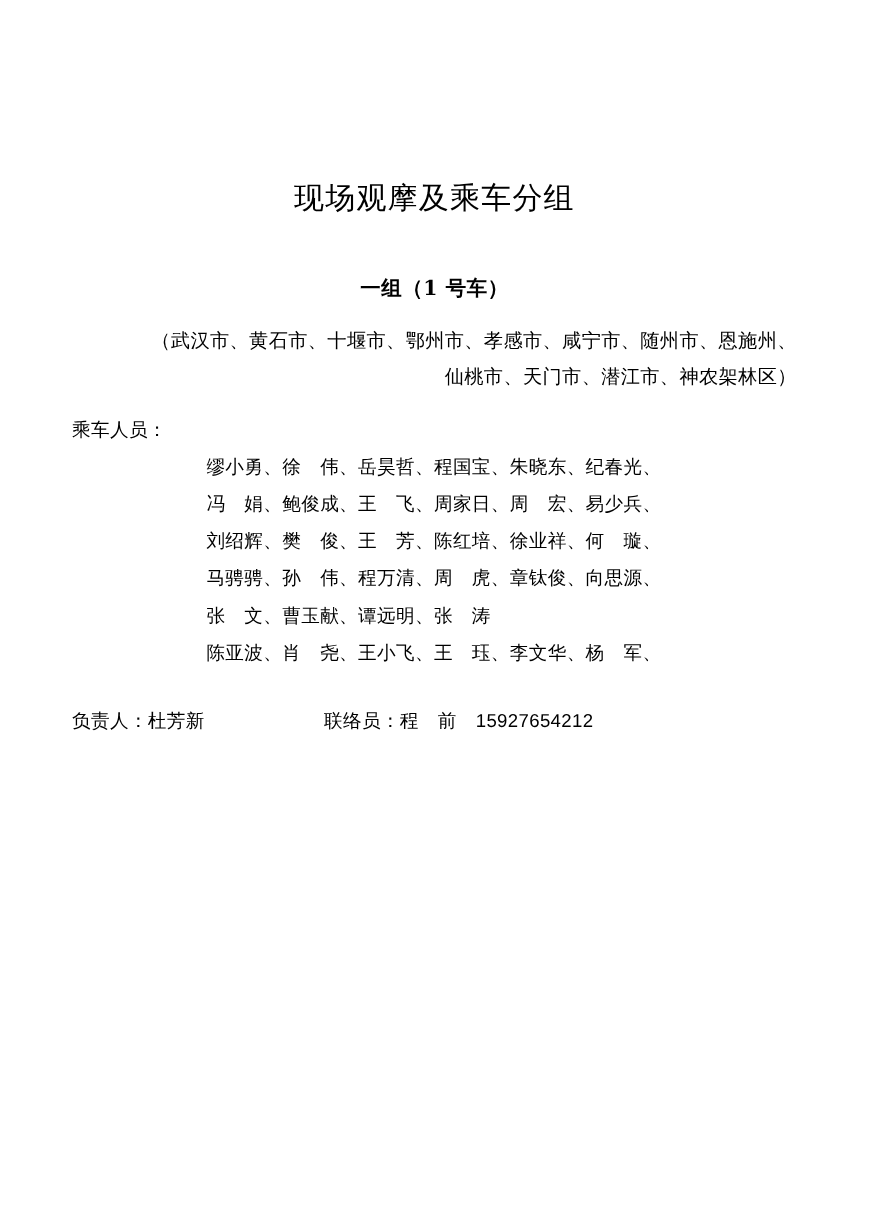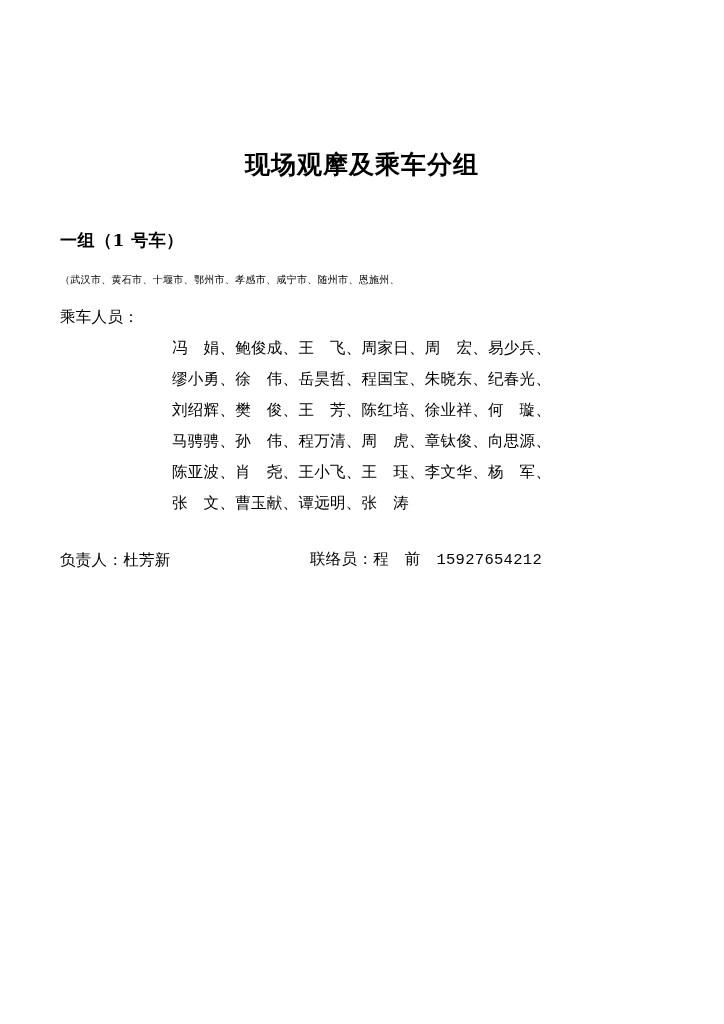--- a/index.html
+++ b/index.html
@@ -25,7 +25,7 @@
   .doc-title {
     text-align: center;
     font-size: 25px;
-    font-weight: bold;
+    font-weight: normal;
     letter-spacing: 1px;
     margin-top: 148px;
     font-family: "DejaVu Serif", "Liberation Serif", serif;

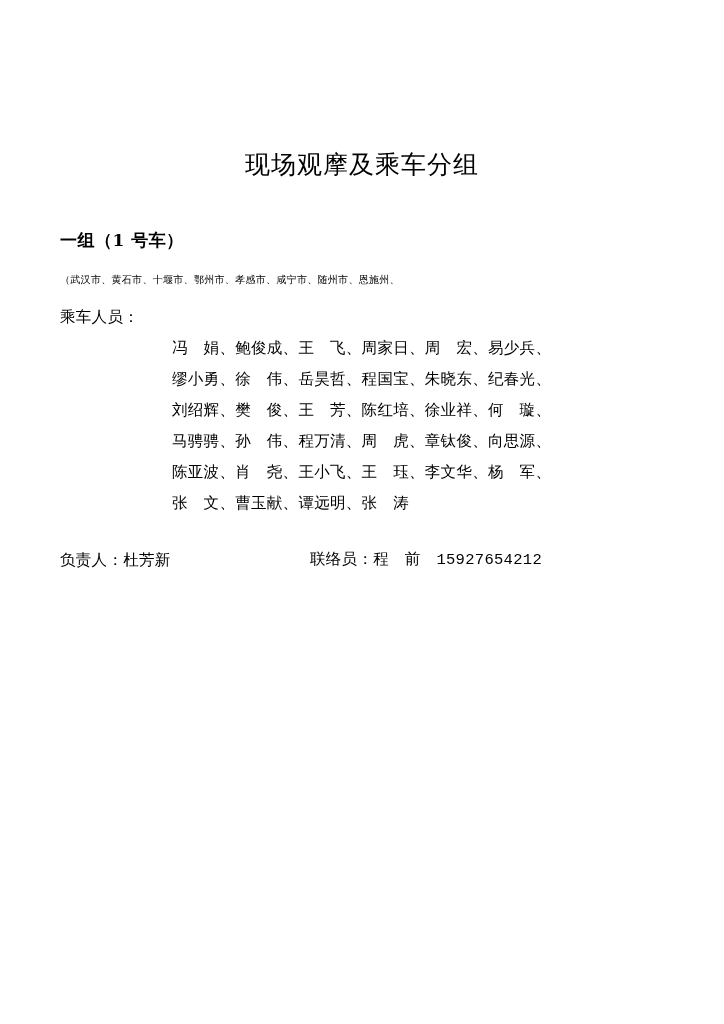--- a/index.html
+++ b/index.html
@@ -31,7 +31,7 @@
     font-family: "DejaVu Serif", "Liberation Serif", serif;
   }
   .group-head {
-    text-align: left;
+    text-align: center;
     font-size: 17px;
     font-weight: bold;
     margin-top: 48px;

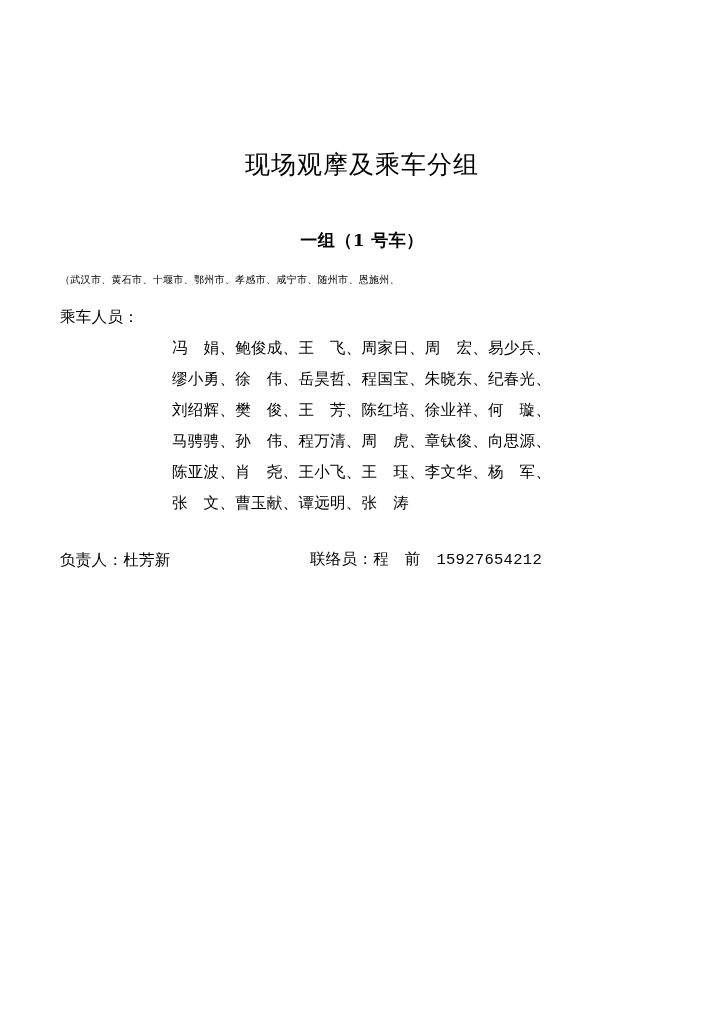--- a/index.html
+++ b/index.html
@@ -39,8 +39,8 @@
     font-family: "DejaVu Serif", "Liberation Serif", serif;
   }
   .region-line {
-    text-align: left;
-    font-size: 10px;
+    text-align: right;
+    font-size: 16px;
     margin-top: 18px;
     line-height: 1.9;
     letter-spacing: 0.3px;

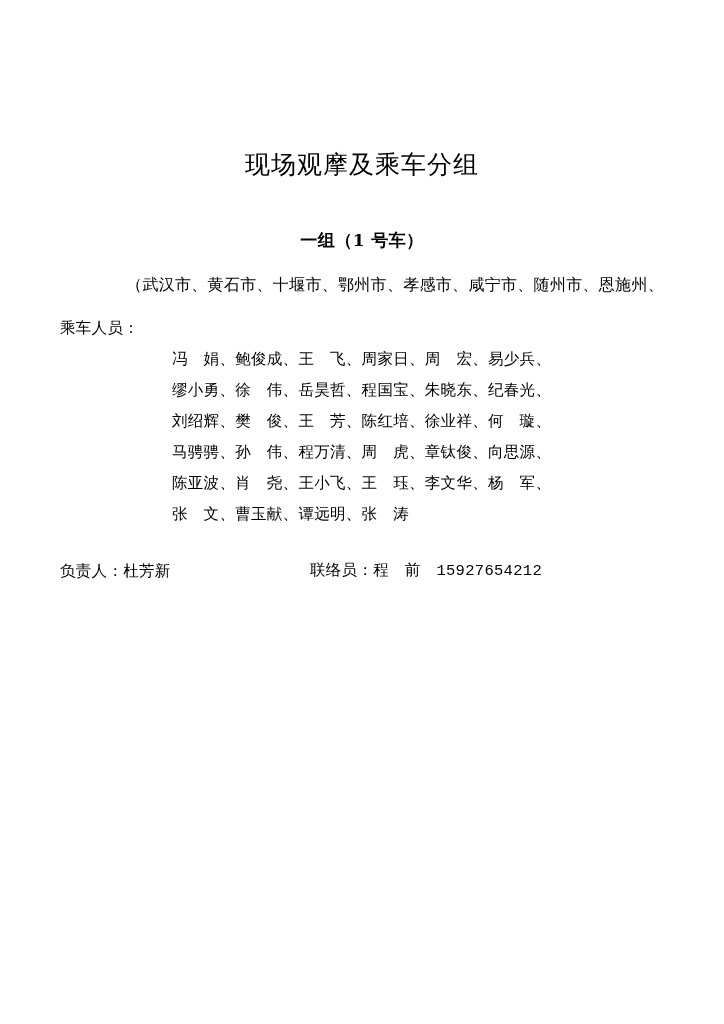--- a/index.html
+++ b/index.html
@@ -99,6 +99,7 @@
   <div class="group-head">一组（1 号车）</div>
 
   <div class="region-line">（武汉市、黄石市、十堰市、鄂州市、孝感市、咸宁市、随州市、恩施州、</div>
+  <div class="region-line" style="margin-top:0;">仙桃市、天门市、潜江市、神农架林区）</div>
 
   <div class="riders-block">
     <div class="riders-row">

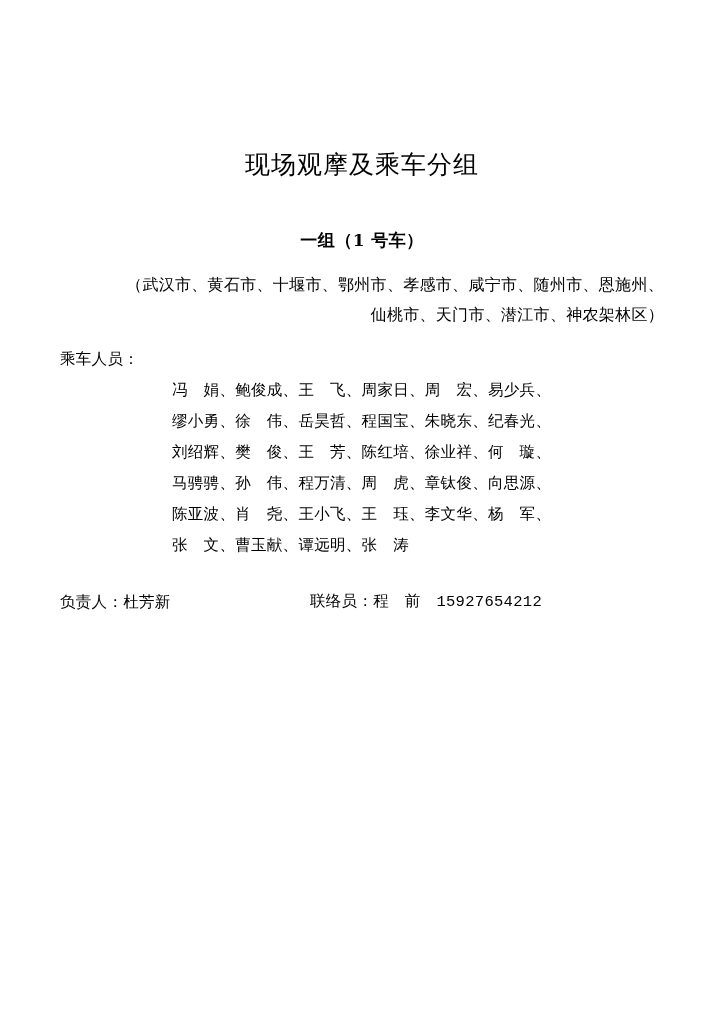--- a/index.html
+++ b/index.html
@@ -105,8 +105,8 @@
     <div class="riders-row">
       <span class="riders-label">乘车人员：</span>
     </div>
+    <div class="riders-cont">缪小勇、徐　伟、岳昊哲、程国宝、朱晓东、纪春光、</div>
     <div class="riders-cont">冯　娟、鲍俊成、王　飞、周家日、周　宏、易少兵、</div>
-    <div class="riders-cont">缪小勇、徐　伟、岳昊哲、程国宝、朱晓东、纪春光、</div>
     <div class="riders-cont">刘绍辉、樊　俊、王　芳、陈红培、徐业祥、何　璇、</div>
     <div class="riders-cont">马骋骋、孙　伟、程万清、周　虎、章钛俊、向思源、</div>
     <div class="riders-cont">陈亚波、肖　尧、王小飞、王　珏、李文华、杨　军、</div>

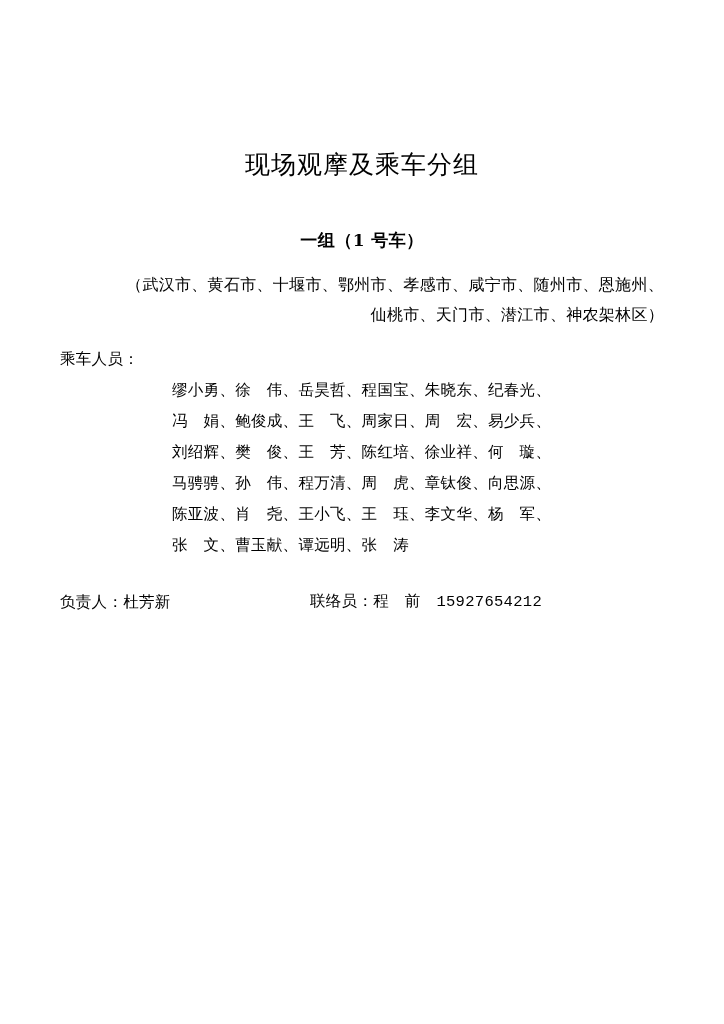--- a/index.html
+++ b/index.html
@@ -109,8 +109,8 @@
     <div class="riders-cont">冯　娟、鲍俊成、王　飞、周家日、周　宏、易少兵、</div>
     <div class="riders-cont">刘绍辉、樊　俊、王　芳、陈红培、徐业祥、何　璇、</div>
     <div class="riders-cont">马骋骋、孙　伟、程万清、周　虎、章钛俊、向思源、</div>
+    <div class="riders-cont">张　文、曹玉献、谭远明、张　涛</div>
     <div class="riders-cont">陈亚波、肖　尧、王小飞、王　珏、李文华、杨　军、</div>
-    <div class="riders-cont">张　文、曹玉献、谭远明、张　涛</div>
   </div>
 
   <div class="spacer"></div>

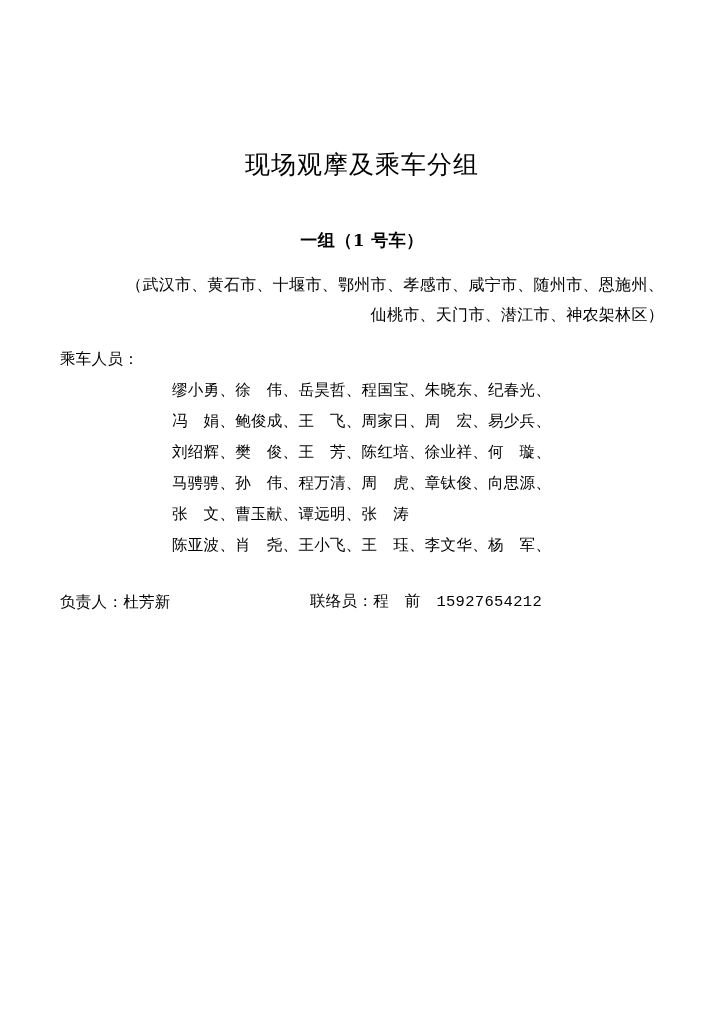--- a/index.html
+++ b/index.html
@@ -76,7 +76,6 @@
   }
   .footer-row {
     display: flex;
-    gap: 40px;
   }
   .footer-left {
     width: 210px;

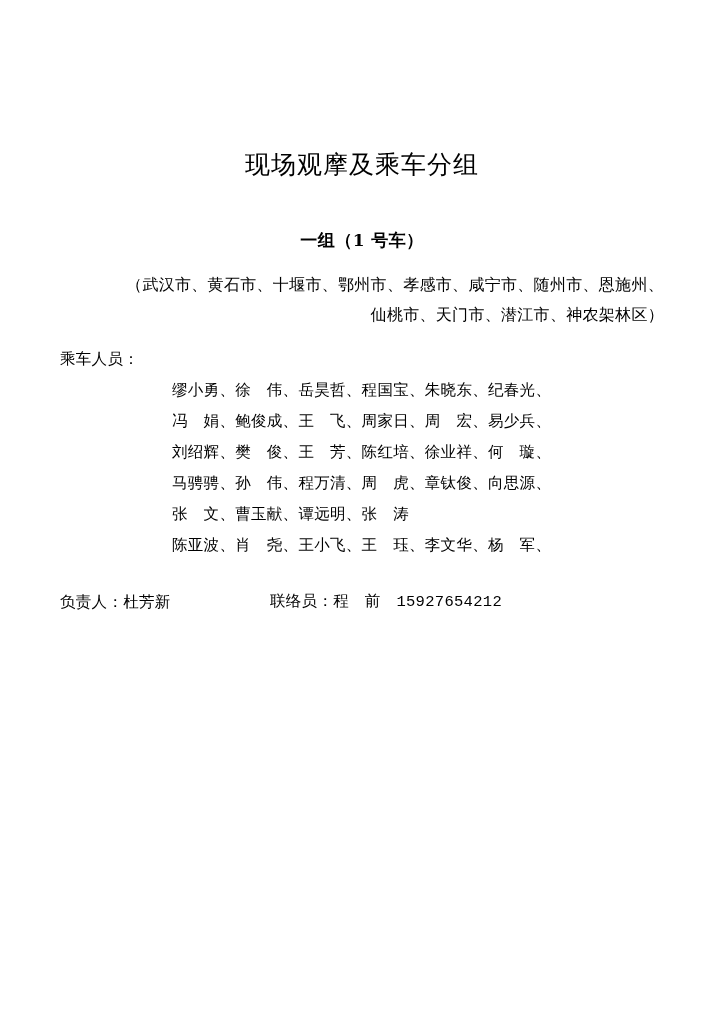--- a/index.html
+++ b/index.html
@@ -85,7 +85,7 @@
     flex: 1 1 auto;
   }
   .mono-ish {
-    font-family: Liberation Mono, monospace;
+    font-family: Liberation Sans, sans-serif;
   }
 </style>
 </head>

